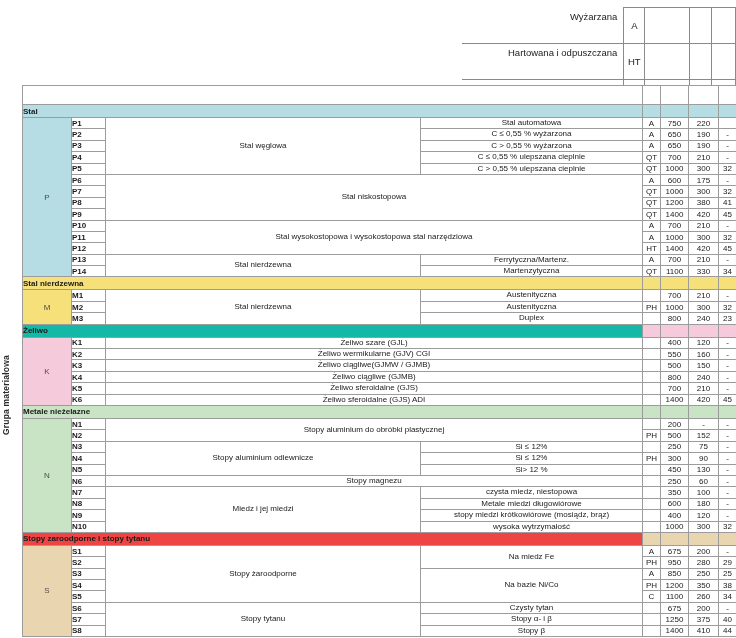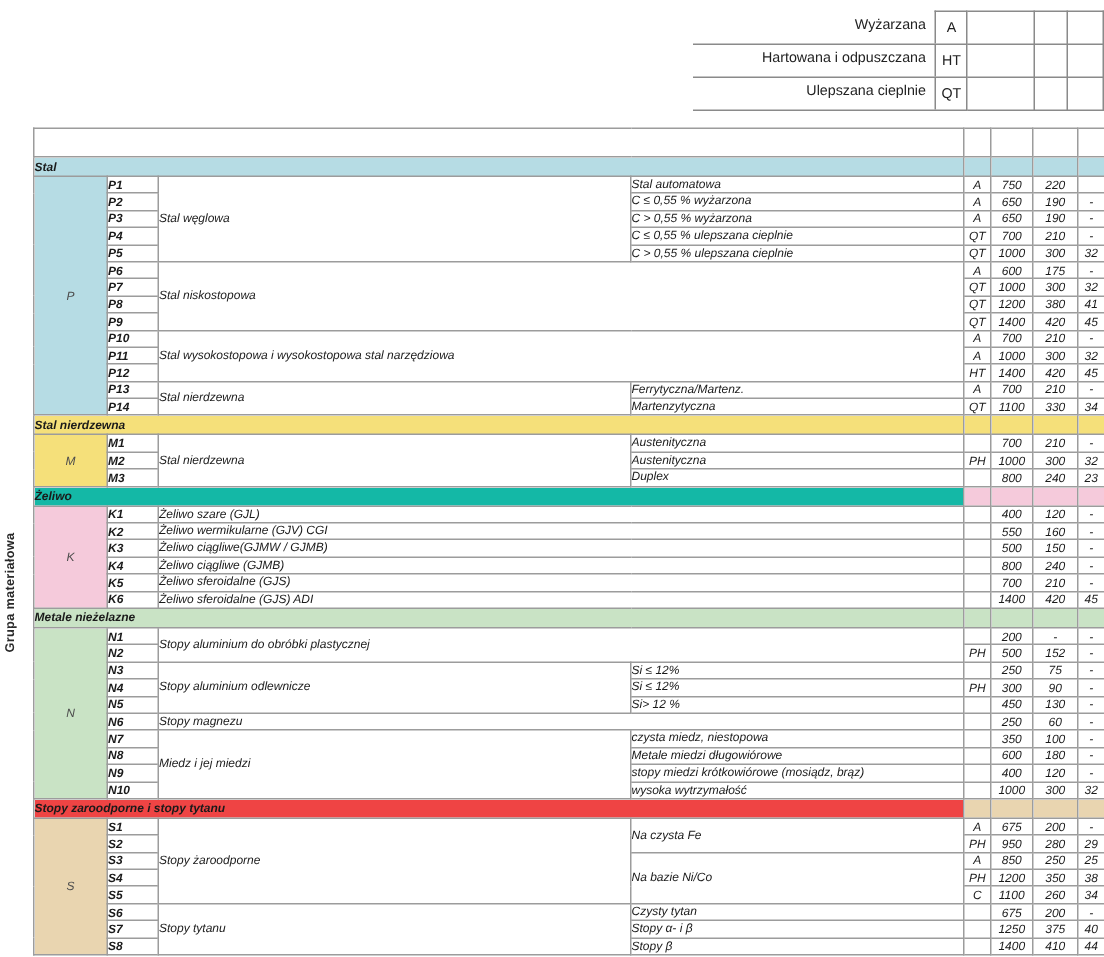--- a/index.html
+++ b/index.html
@@ -14,7 +14,7 @@
   
   #legend-table{position:absolute;left:462px;top:7px;border-collapse:collapse;table-layout:fixed;}
   #legend-table td{height:17px;font-size:9.5px;overflow:hidden;white-space:nowrap;}
-  #legend-table .lg-label{border:none;border-bottom:1px solid #8a8a8a;text-align:right;padding:0 6px 4px 0;color:#222;}
+  #legend-table .lg-label{border:none;border-bottom:1px solid #8a8a8a;text-align:right;padding:0 6px 18px 0;color:#222;}
   #legend-table .lg-code{border:1px solid #8a8a8a;text-align:center;color:#222;}
   #legend-table .lg-empty{border:1px solid #8a8a8a;}
 

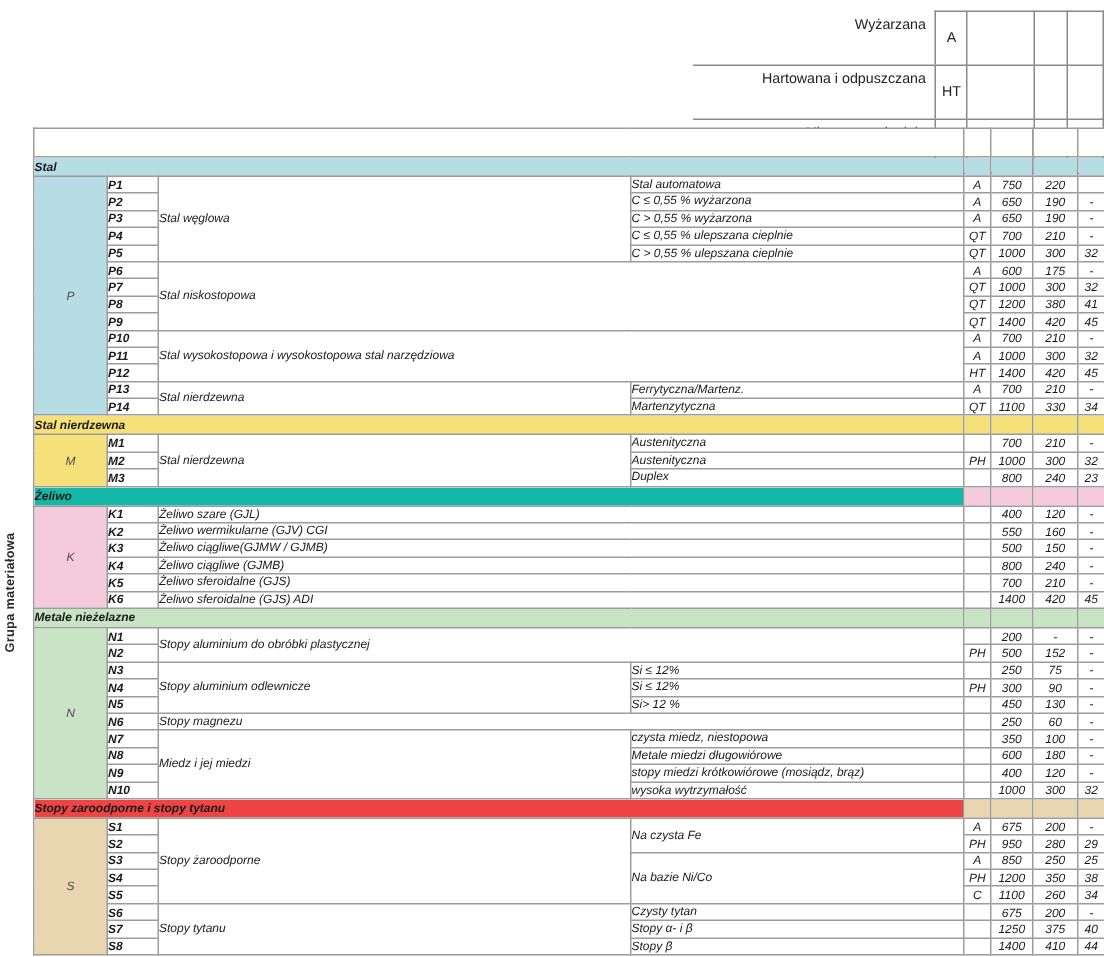--- a/index.html
+++ b/index.html
@@ -20,7 +20,7 @@
 
   
   #main-table{position:absolute;left:22px;top:85px;border-collapse:collapse;table-layout:fixed;
-    width:714px;border:1px solid #878787;font-style:italic;}
+    width:714px;border:1px solid #878787;}
   #main-table td{border:1px solid #9c9c9c;font-size:8px;padding:0;overflow:hidden;
     white-space:nowrap;vertical-align:middle;}
   tr.spacer-row td{height:18px;background:#fff;}

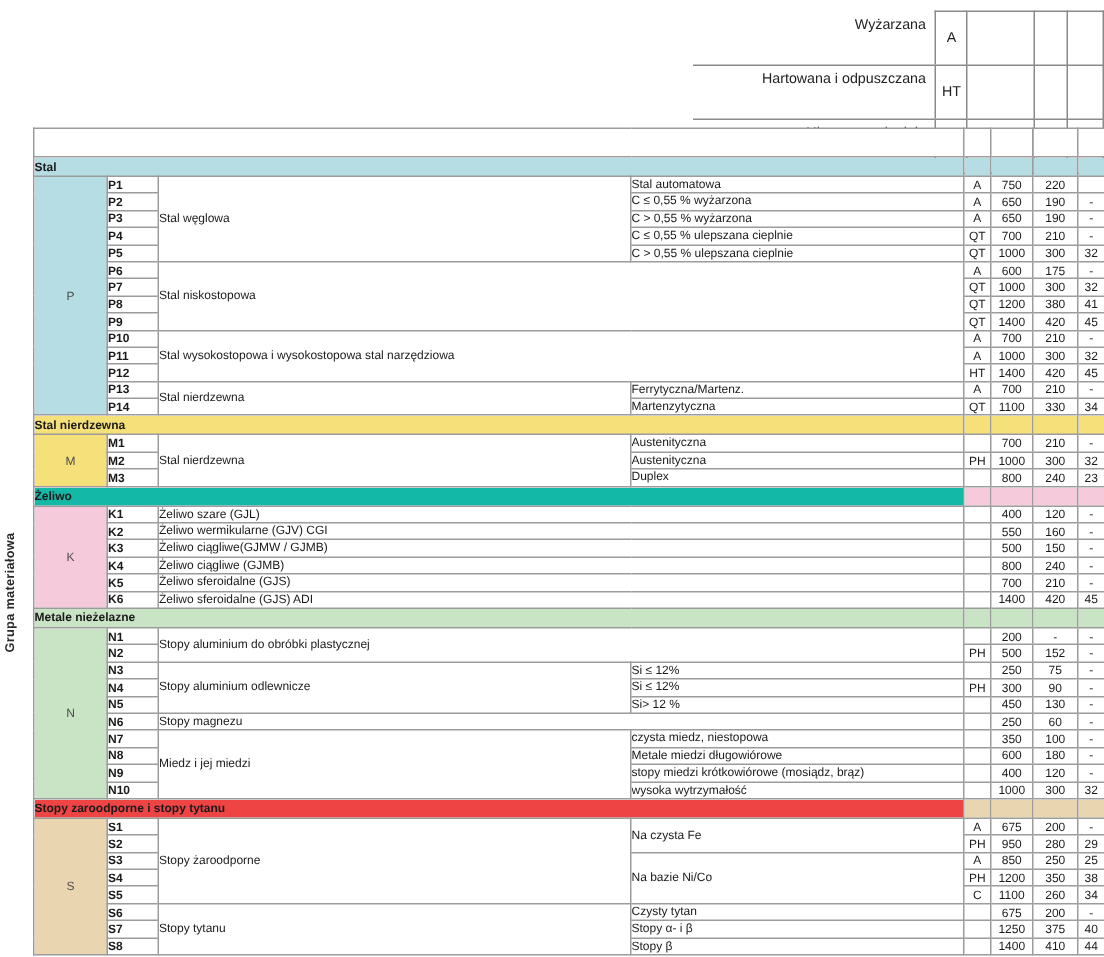--- a/index.html
+++ b/index.html
@@ -29,7 +29,7 @@
   tr.data-row{height:11.4px;}
   td.letter{text-align:center;font-size:21px;color:#4d4d4d;font-weight:400;}
   td.code{font-weight:bold;padding-left:3px;}
-  td.name,td.desc{padding-left:4px;white-space:pre-line;line-height:1.05;}
+  td.name,td.desc{padding-left:4px;white-space:pre-line;line-height:1.05;text-align:center;}
   td.c{text-align:center;}
 </style>
 </head>

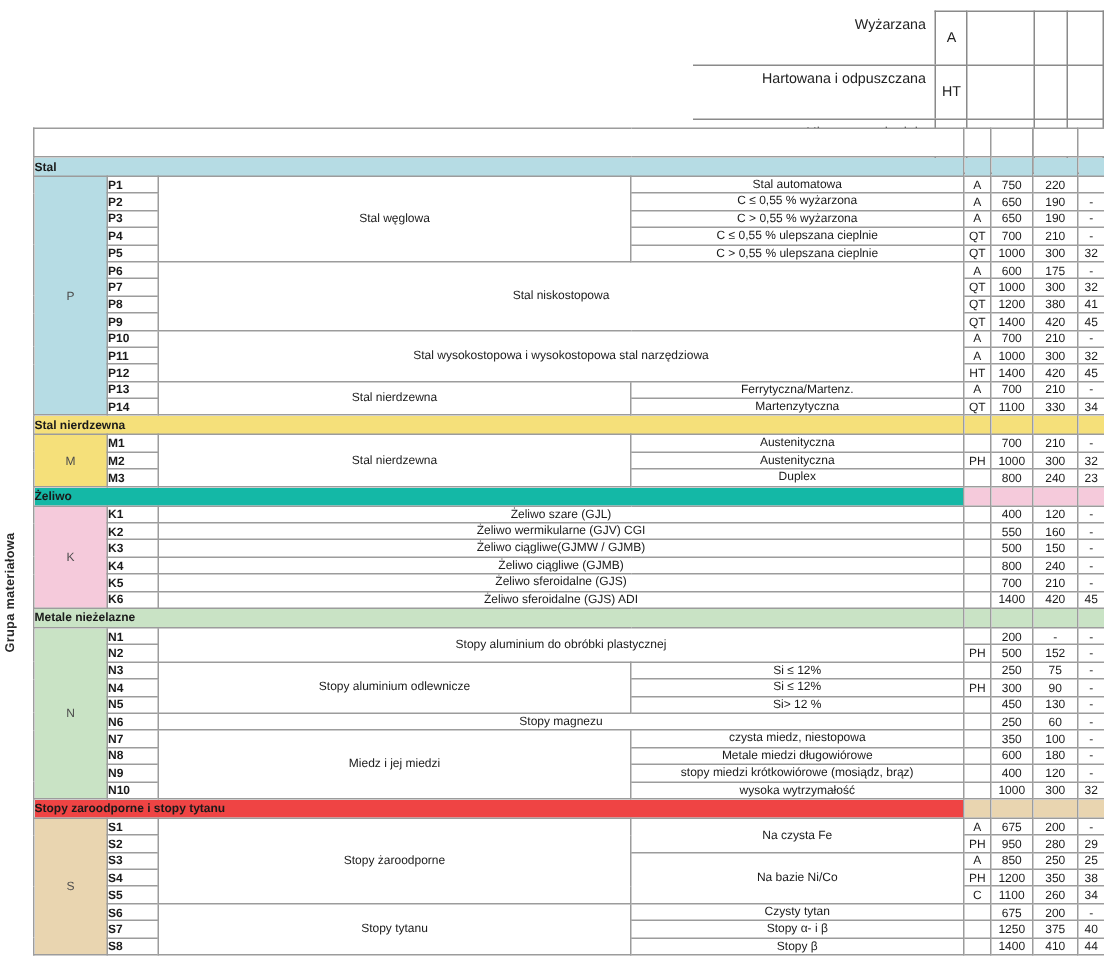--- a/index.html
+++ b/index.html
@@ -398,7 +398,7 @@
           <td class="letter" rowspan="8" style="background: rgb(233, 213, 176);">S</td>
           <td class="code">S1</td>
           <td class="name" rowspan="5" colspan="1">Stopy żaroodporne</td>
-          <td class="desc" rowspan="2">Na czysta Fe</td>
+          <td class="desc" rowspan="2">Na miedz Fe</td>
           <td class="c">A</td>
           <td class="c">675</td>
           <td class="c">200</td>

